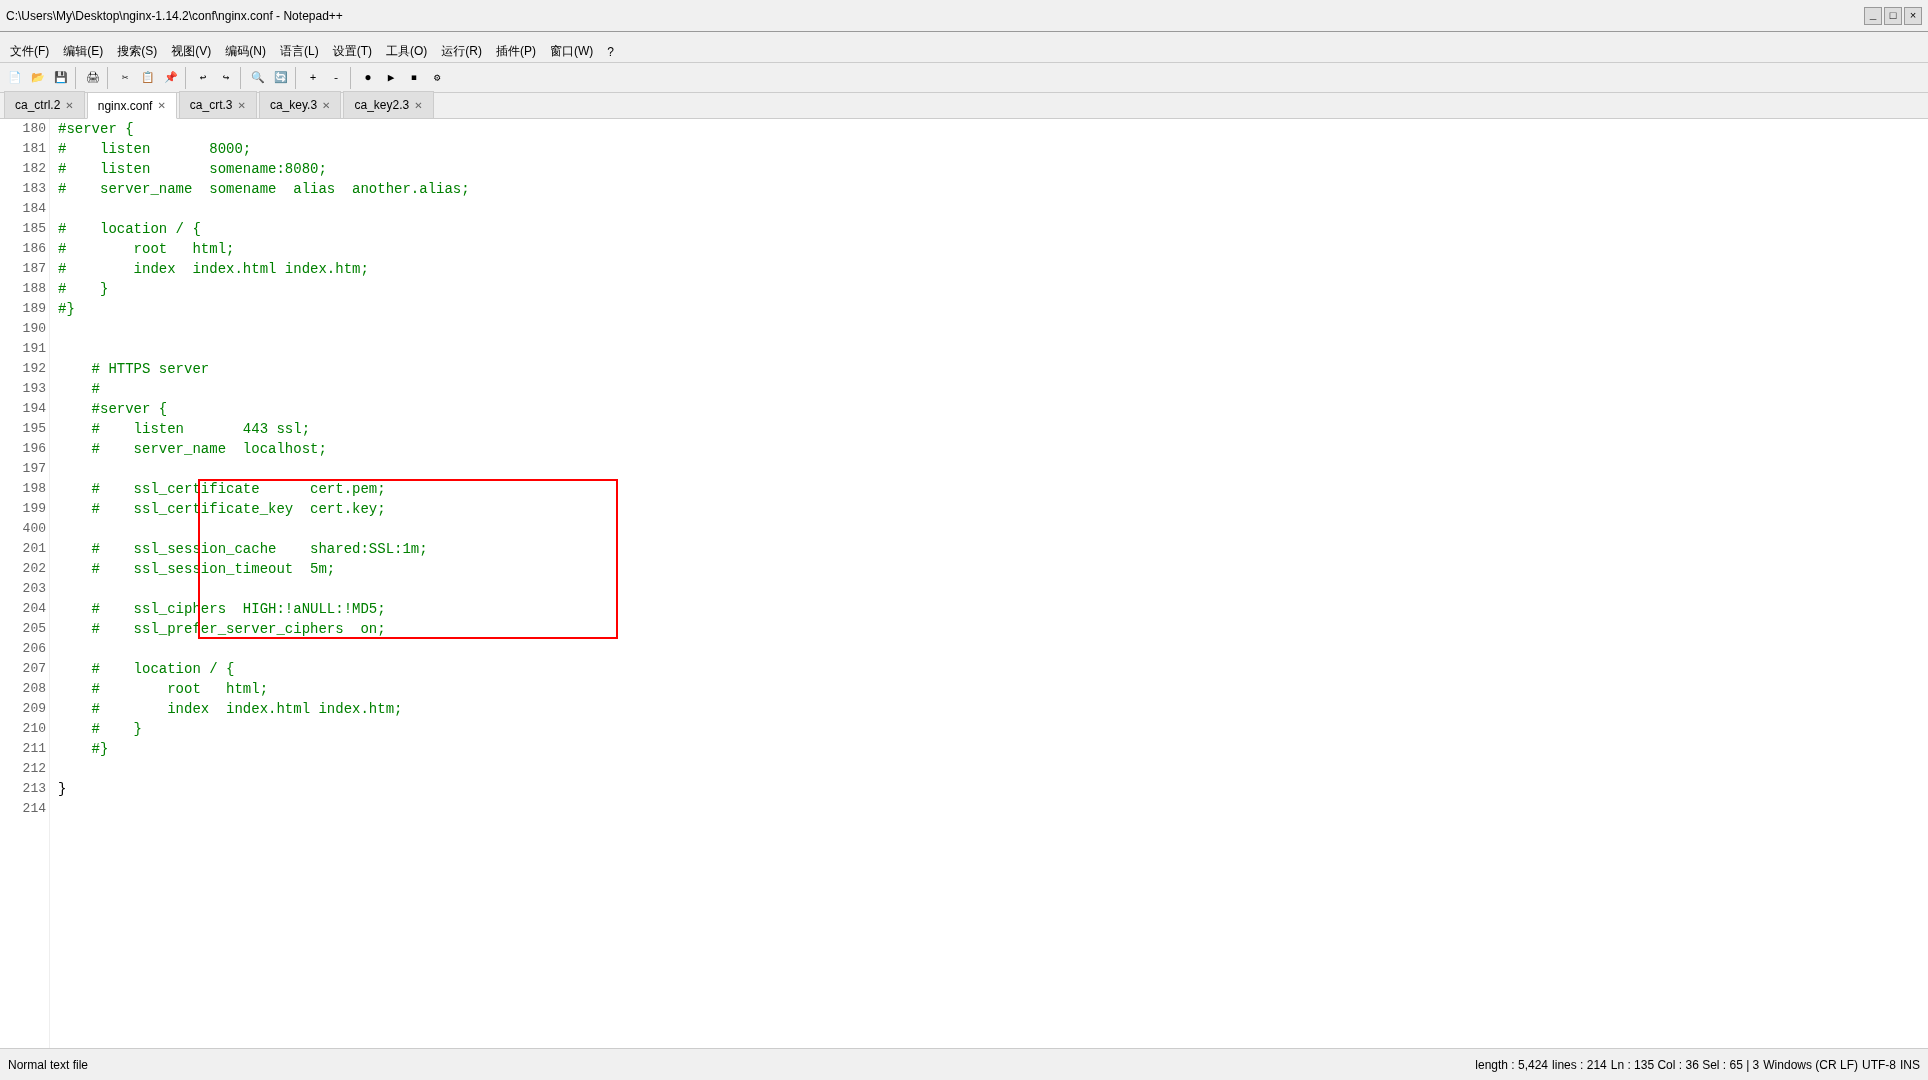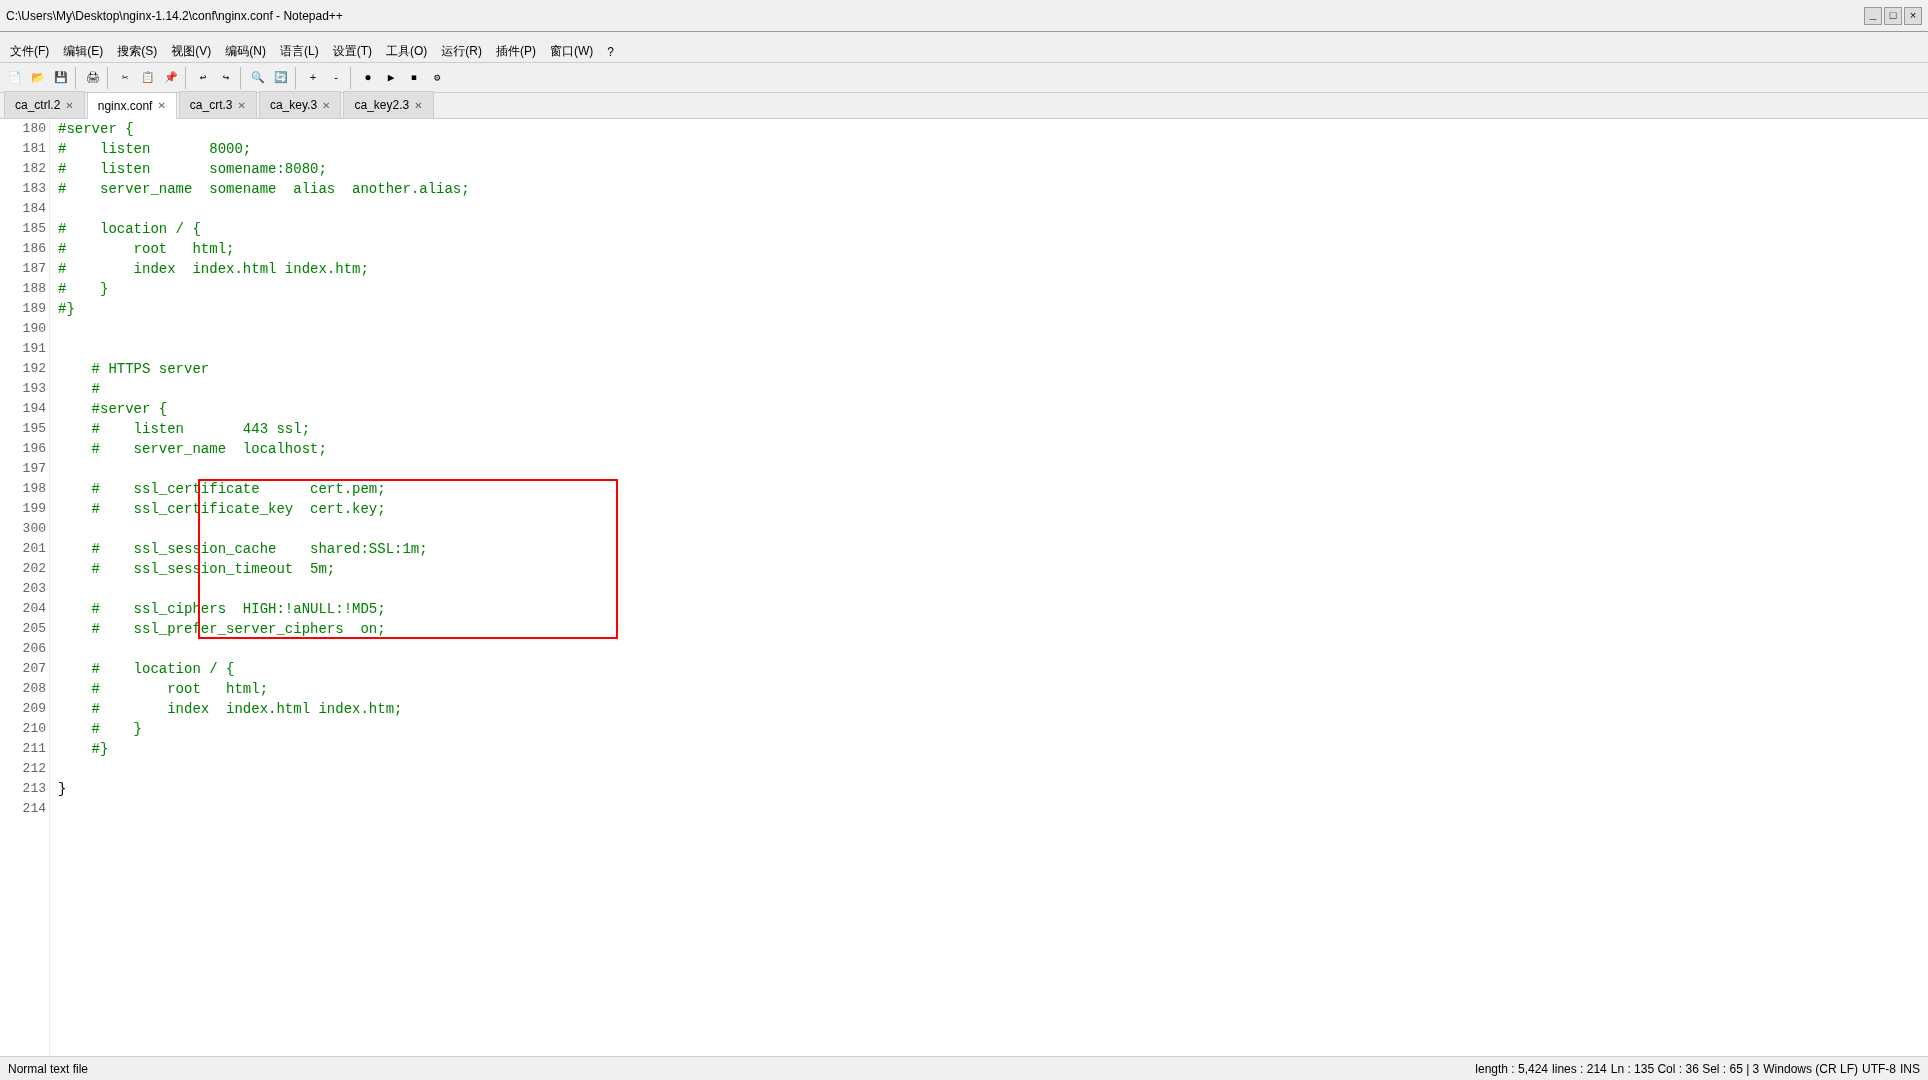--- a/index.html
+++ b/index.html
@@ -249,7 +249,7 @@
       <div class="code-line">197</div>
       <div class="code-line">198</div>
       <div class="code-line">199</div>
-      <div class="code-line">300</div>
+      <div class="code-line">400</div>
       <div class="code-line">201</div>
       <div class="code-line">202</div>
       <div class="code-line">203</div>

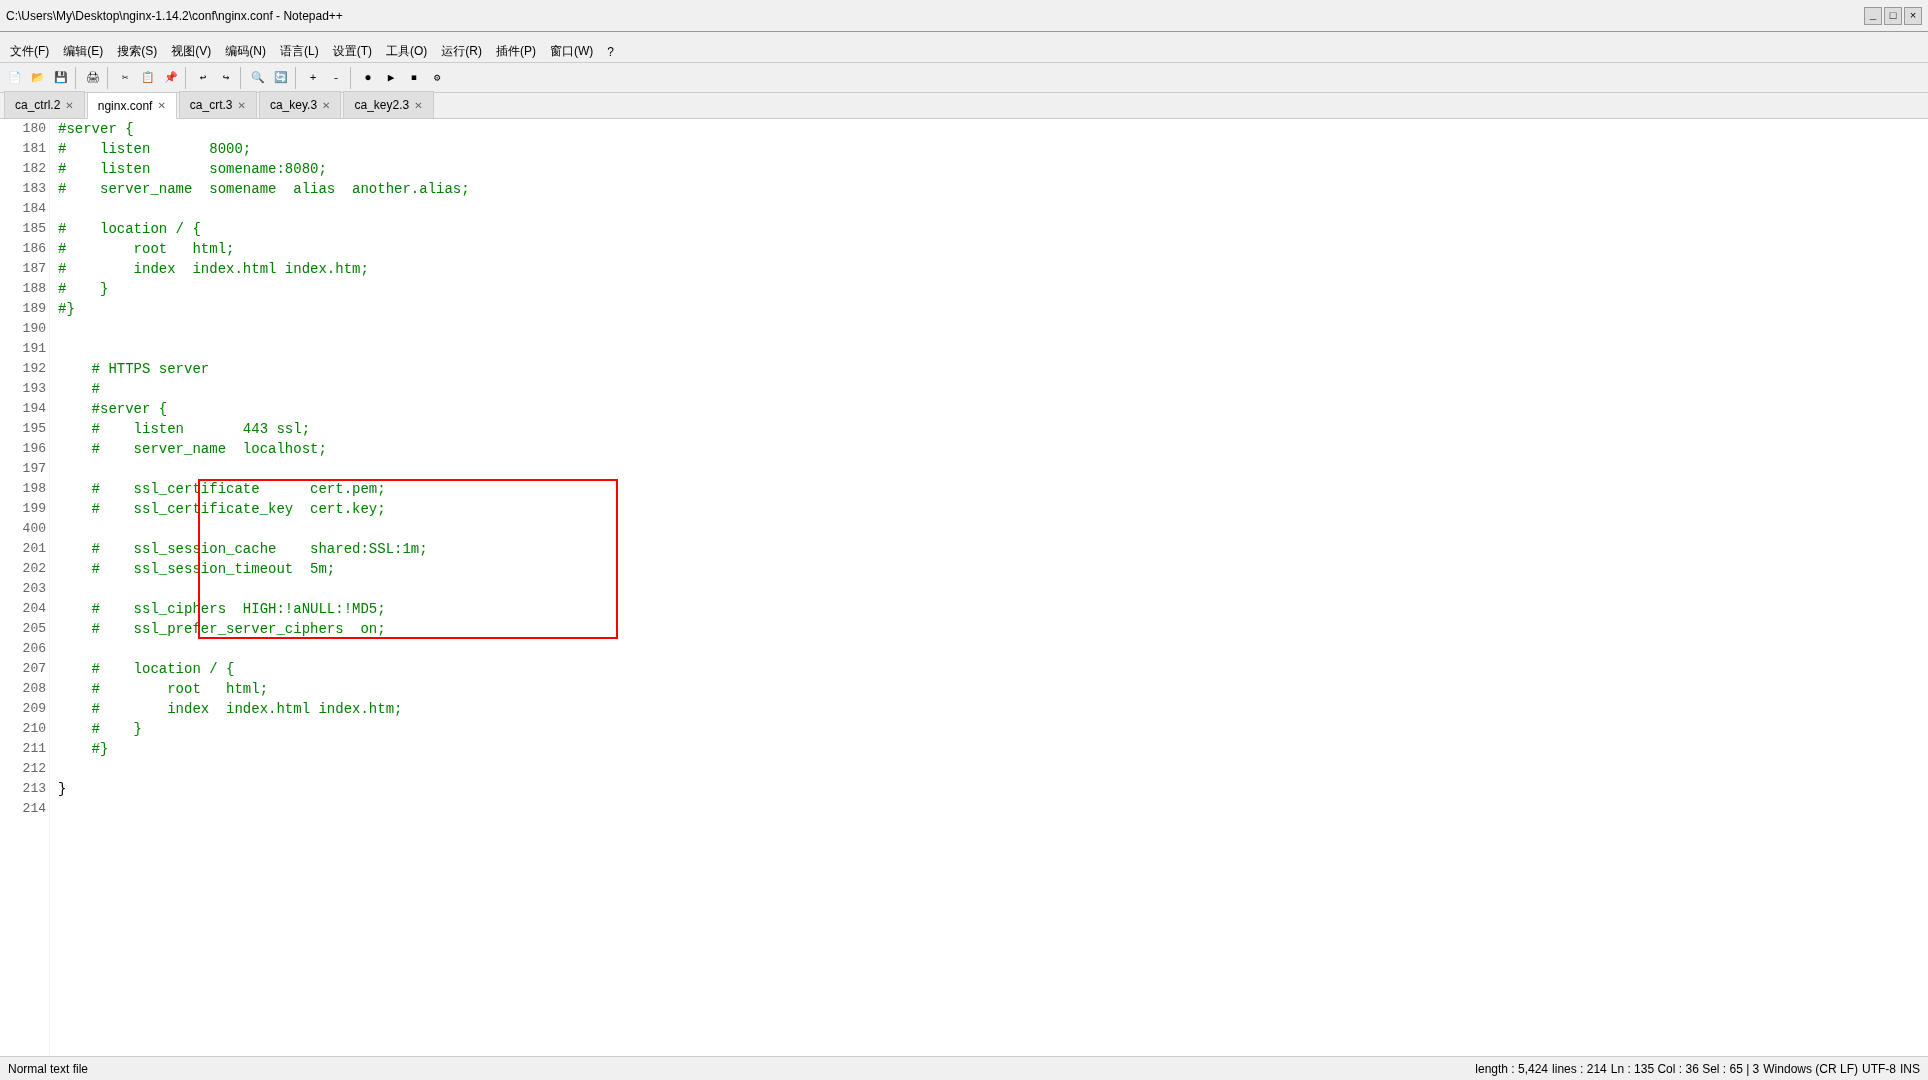--- a/index.html
+++ b/index.html
@@ -136,7 +136,7 @@
       align-items: center;
       justify-content: space-between;
       padding: 2px 8px;
-      height: 24px;
+      height: 32px;
       font-size: 12px;
       font-family: Arial, sans-serif;
       position: fixed;

